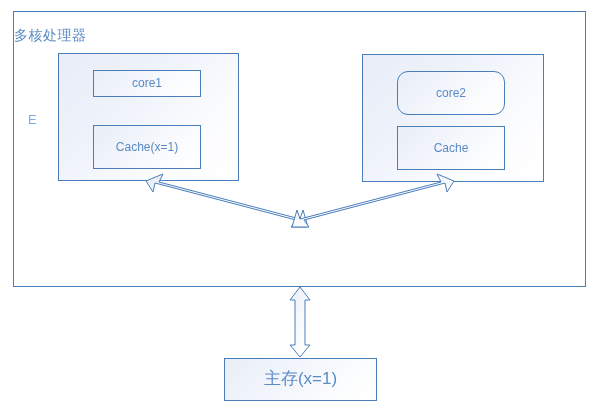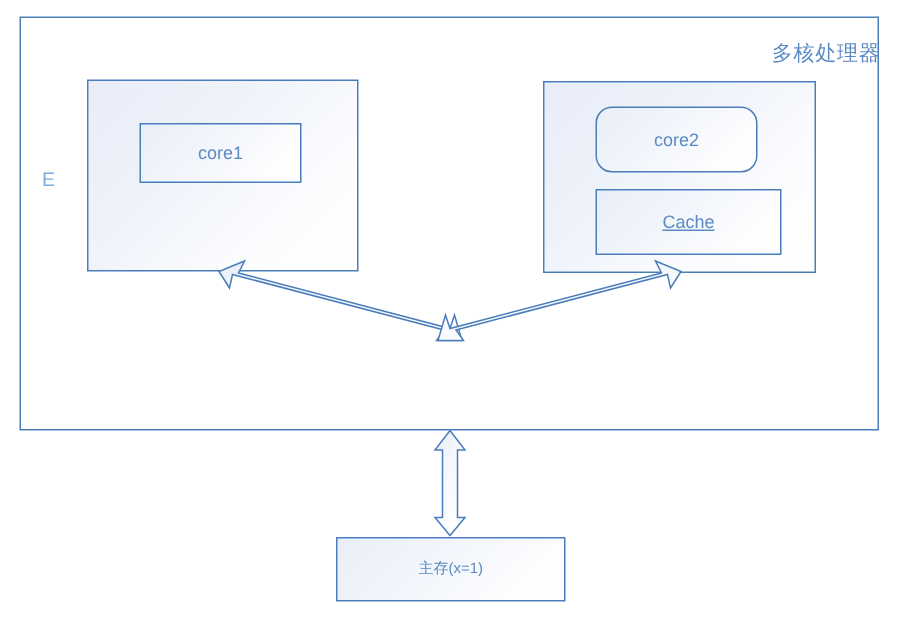--- a/index.html
+++ b/index.html
@@ -43,7 +43,7 @@
     left: 0;
     top: 15px;
     width: 573px;
-    text-align: right;
+    text-align: left;
     color: #5b8bc4;
     font-size: 14px;
     letter-spacing: 0.5px;

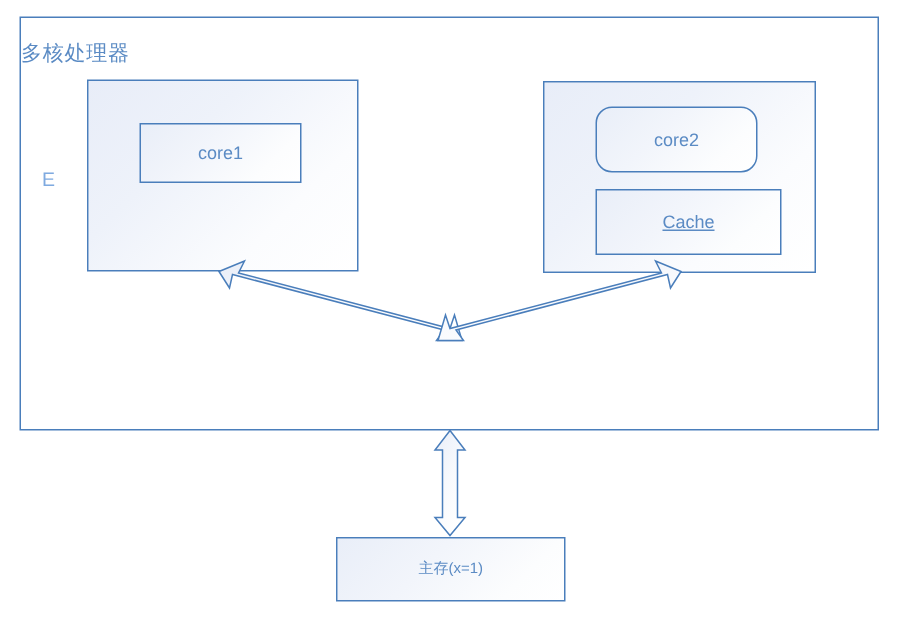--- a/index.html
+++ b/index.html
@@ -74,7 +74,7 @@
   .inner-box {
     background: linear-gradient(135deg, #e9eef8 0%, #f2f5fb 40%, #fcfdfe 78%, #ffffff 100%);
   }
-  #core1-box { left: 93px;  top: 70px;  width: 108px; height: 40px; margin-top: 12px; }
+  #core1-box { left: 93px;  top: 70px;  width: 108px; height: 27px; }
   #cache1-box{ left: 93px;  top: 125px; width: 108px; height: 44px; }
   #core2-box { left: 397px; top: 71px;  width: 108px; height: 44px; border-radius: 11px; }
   #cache2-box{ left: 397px; top: 126px; width: 124px; height: 44px; text-decoration: underline; }

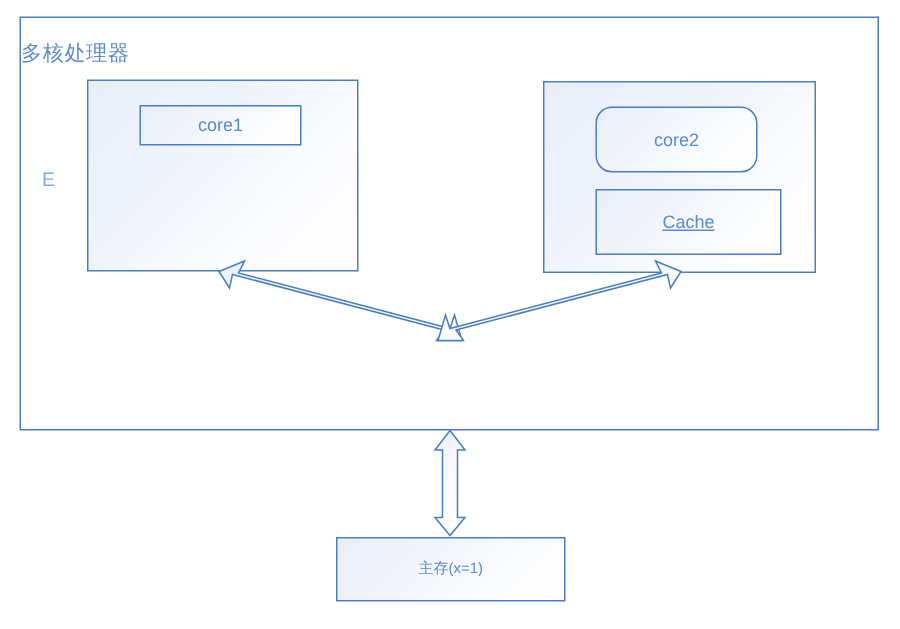--- a/index.html
+++ b/index.html
@@ -124,6 +124,9 @@
   <div class="box inner-box" id="core1-box">
     <span>core1</span>
   </div>
+  <div class="box inner-box" id="cache1-box">
+    <span>Cache(x=1)</span>
+  </div>
 
   <div class="box cpu-box" id="cpu-right"></div>
   <div class="box inner-box" id="core2-box">

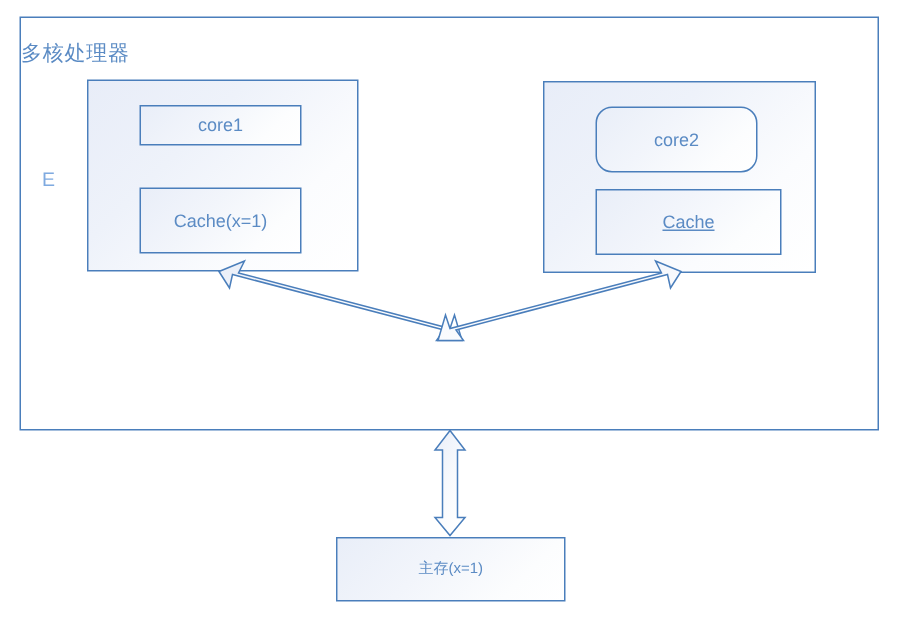--- a/index.html
+++ b/index.html
@@ -77,7 +77,7 @@
   #core1-box { left: 93px;  top: 70px;  width: 108px; height: 27px; }
   #cache1-box{ left: 93px;  top: 125px; width: 108px; height: 44px; }
   #core2-box { left: 397px; top: 71px;  width: 108px; height: 44px; border-radius: 11px; }
-  #cache2-box{ left: 397px; top: 126px; width: 124px; height: 44px; text-decoration: underline; }
+  #cache2-box{ left: 397px; top: 126px; width: 108px; height: 44px; }
 
   #interconnection-box {
     left: 59px;

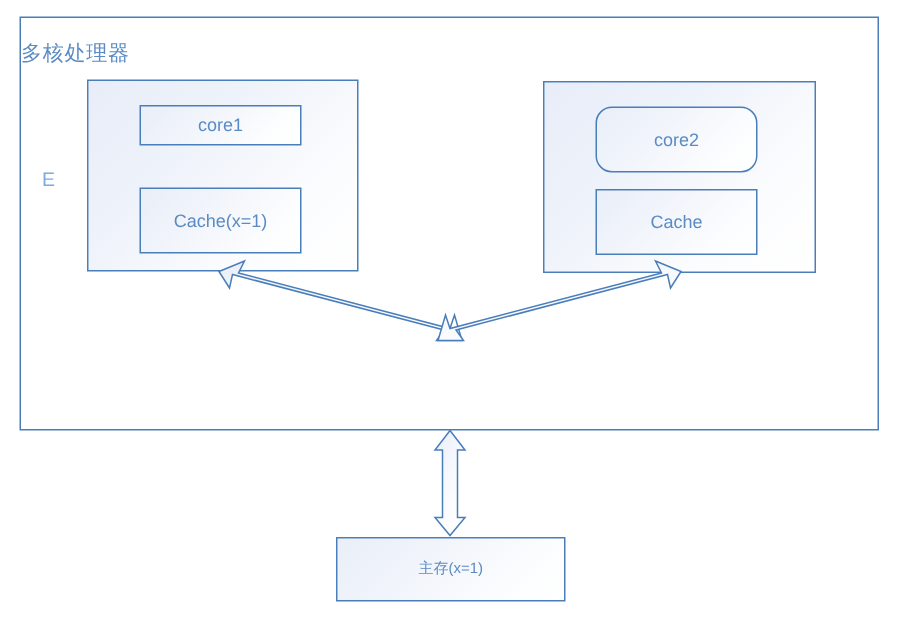--- a/index.html
+++ b/index.html
@@ -93,7 +93,7 @@
     width: 153px;
     height: 43px;
     background: linear-gradient(135deg, #e9eef8 0%, #f2f5fb 40%, #fcfdfe 78%, #ffffff 100%);
-    font-size: 10px;
+    font-size: 17px;
   }
   #arrow-layer {
     position: absolute;

